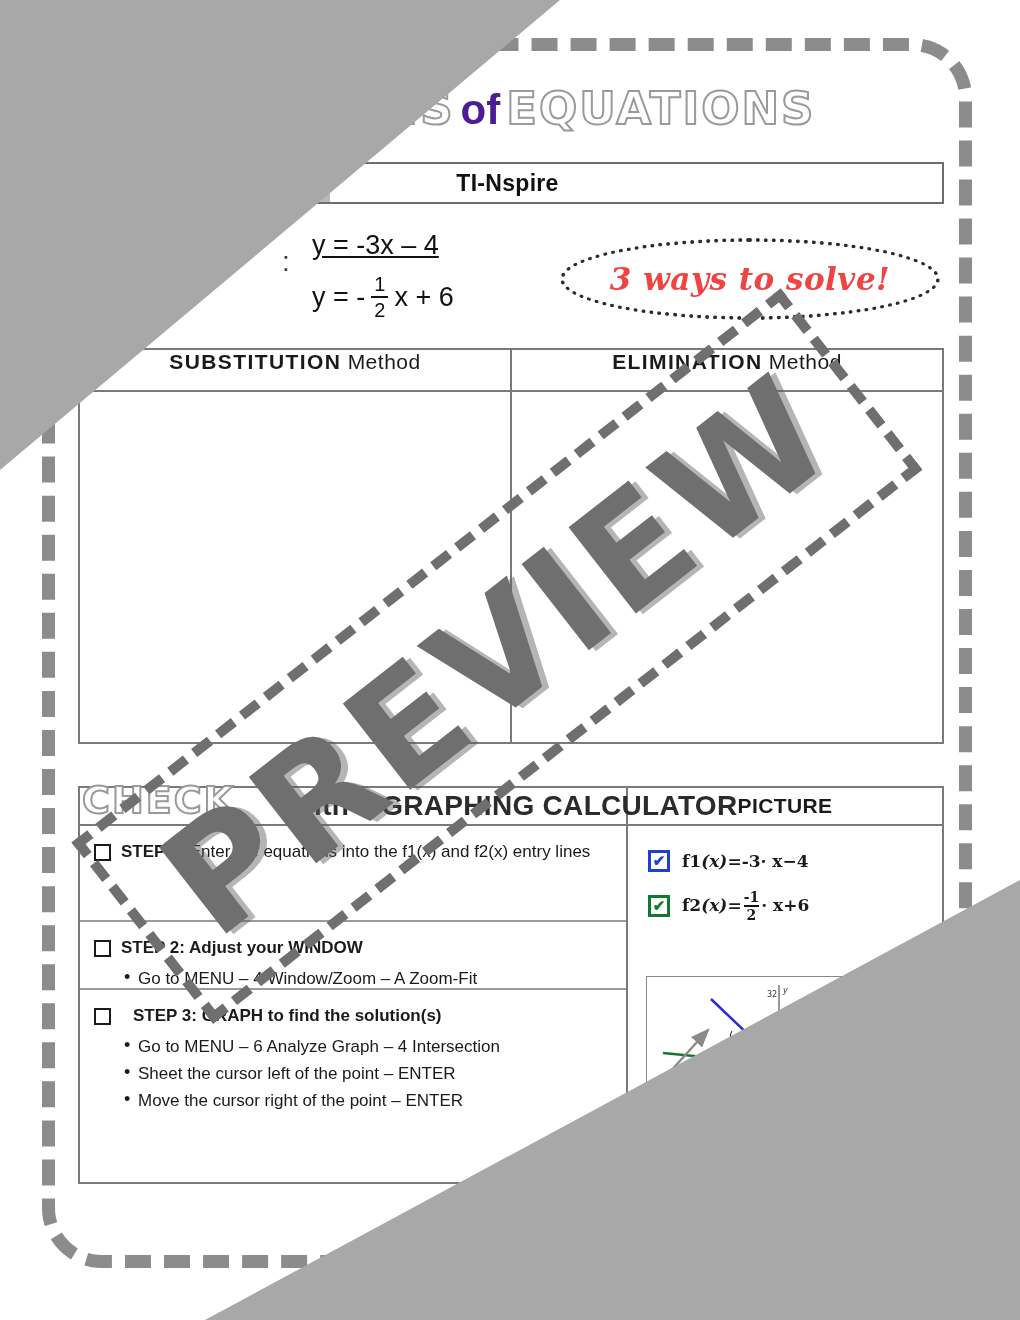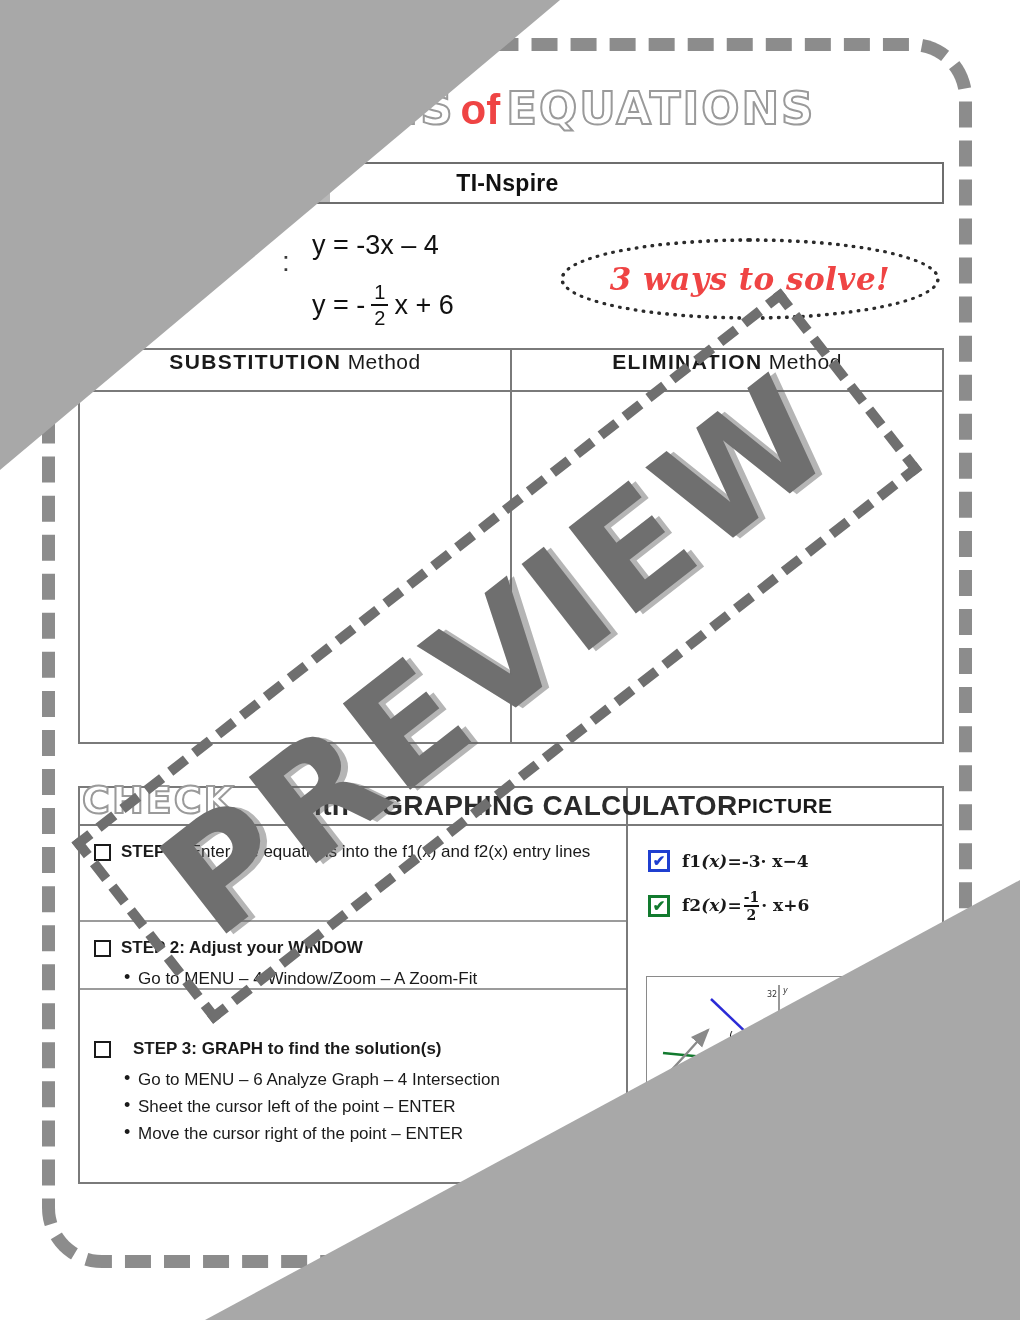--- a/index.html
+++ b/index.html
@@ -49,7 +49,7 @@
   #title-row .sys { font-size: 45px; }
   #title-row .of {
     -webkit-text-stroke: 0px;
-    color: #ef4444;
+    color: #4c1d95;
     font-weight: bold;
     font-size: 42px;
     letter-spacing: 0px;

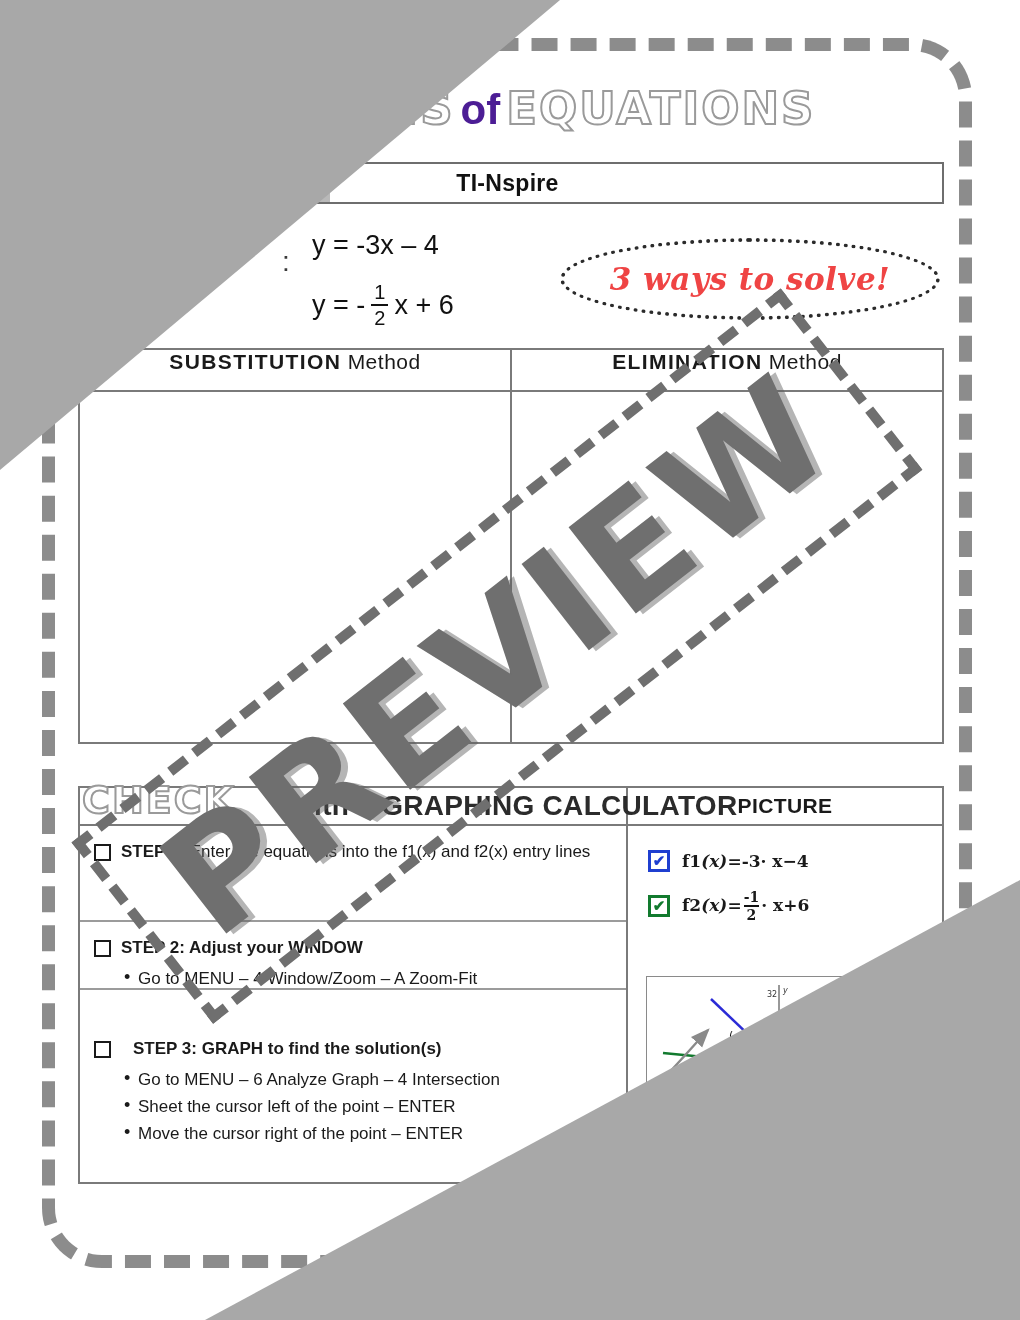--- a/index.html
+++ b/index.html
@@ -91,7 +91,7 @@
     line-height: 34px;
     color: #111;
   }
-  #system .eq1 { margin-bottom: 20px; display: block; }
+  #system .eq1 { margin-bottom: 12px; display: block; text-decoration: underline; }
   #system .eq2 { display: flex; align-items: center; gap: 4px; }
   .frac {
     display: inline-flex; flex-direction: column;

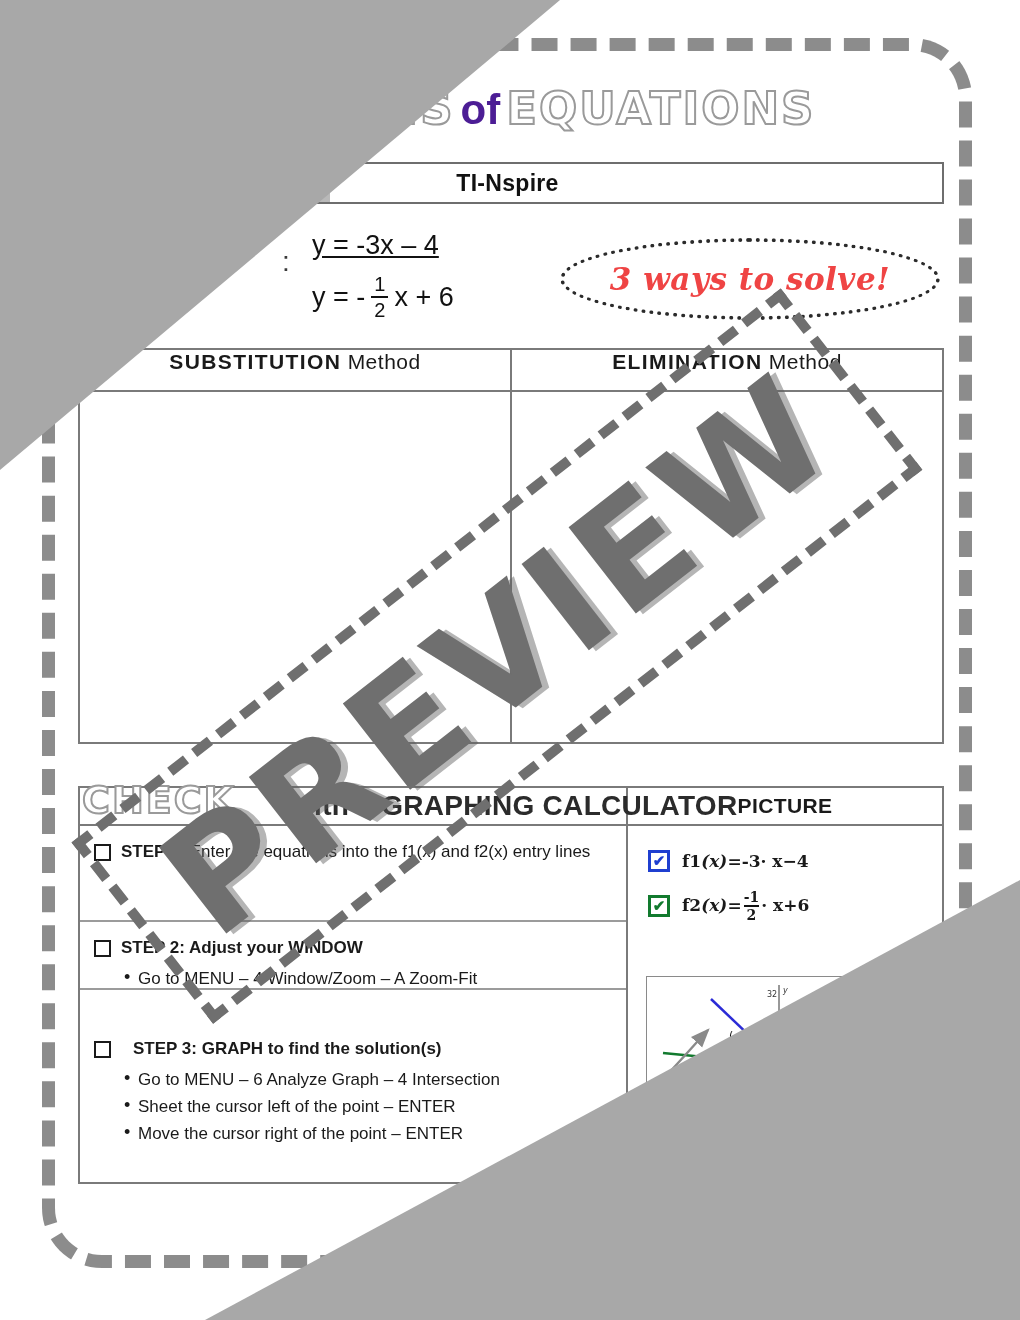--- a/index.html
+++ b/index.html
@@ -194,7 +194,7 @@
     font-size: 17px;
     line-height: 24px;
   }
-  .step-row:last-child { border-bottom: none; margin-top: 33px; }
+  .step-row:last-child { border-bottom: none; }
   .step-row.r1 { height: 96px; }
   .step-row.r2 { height: 68px; }
   .step-row.r3 { flex: 1; }

